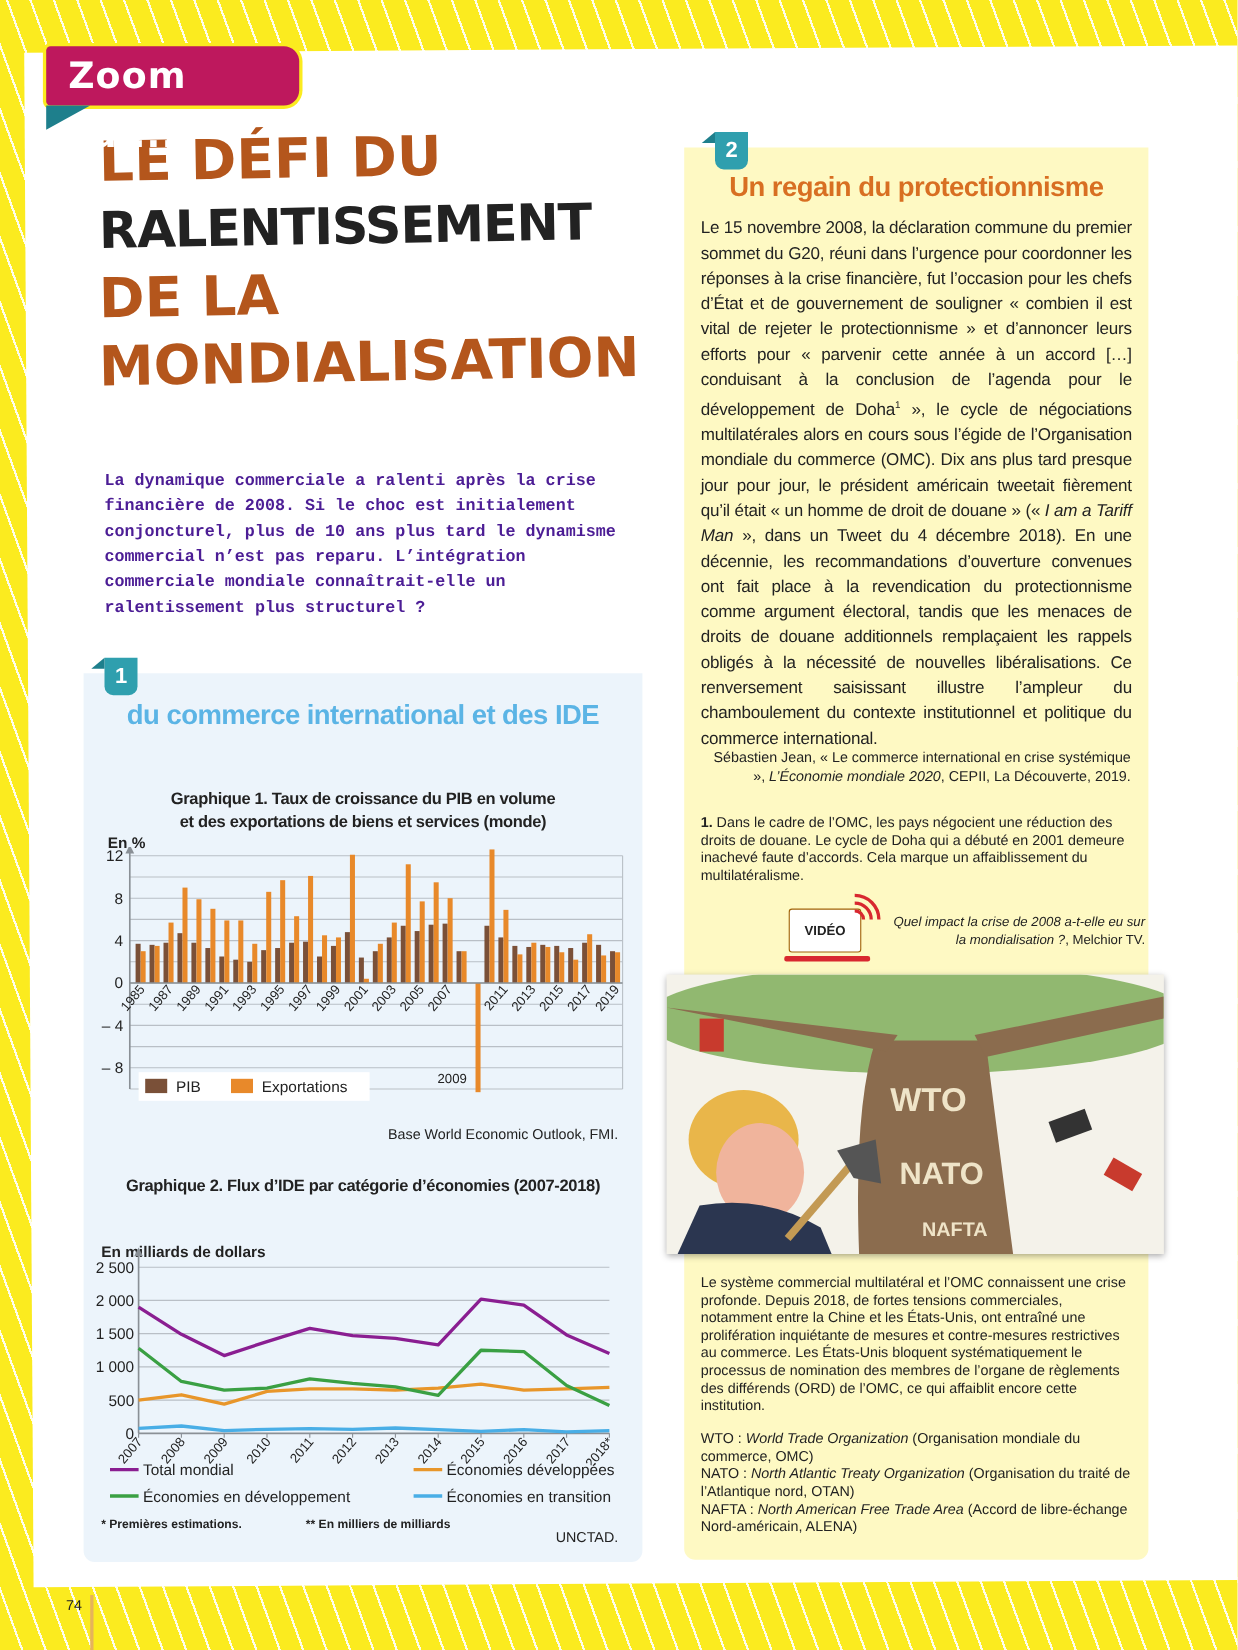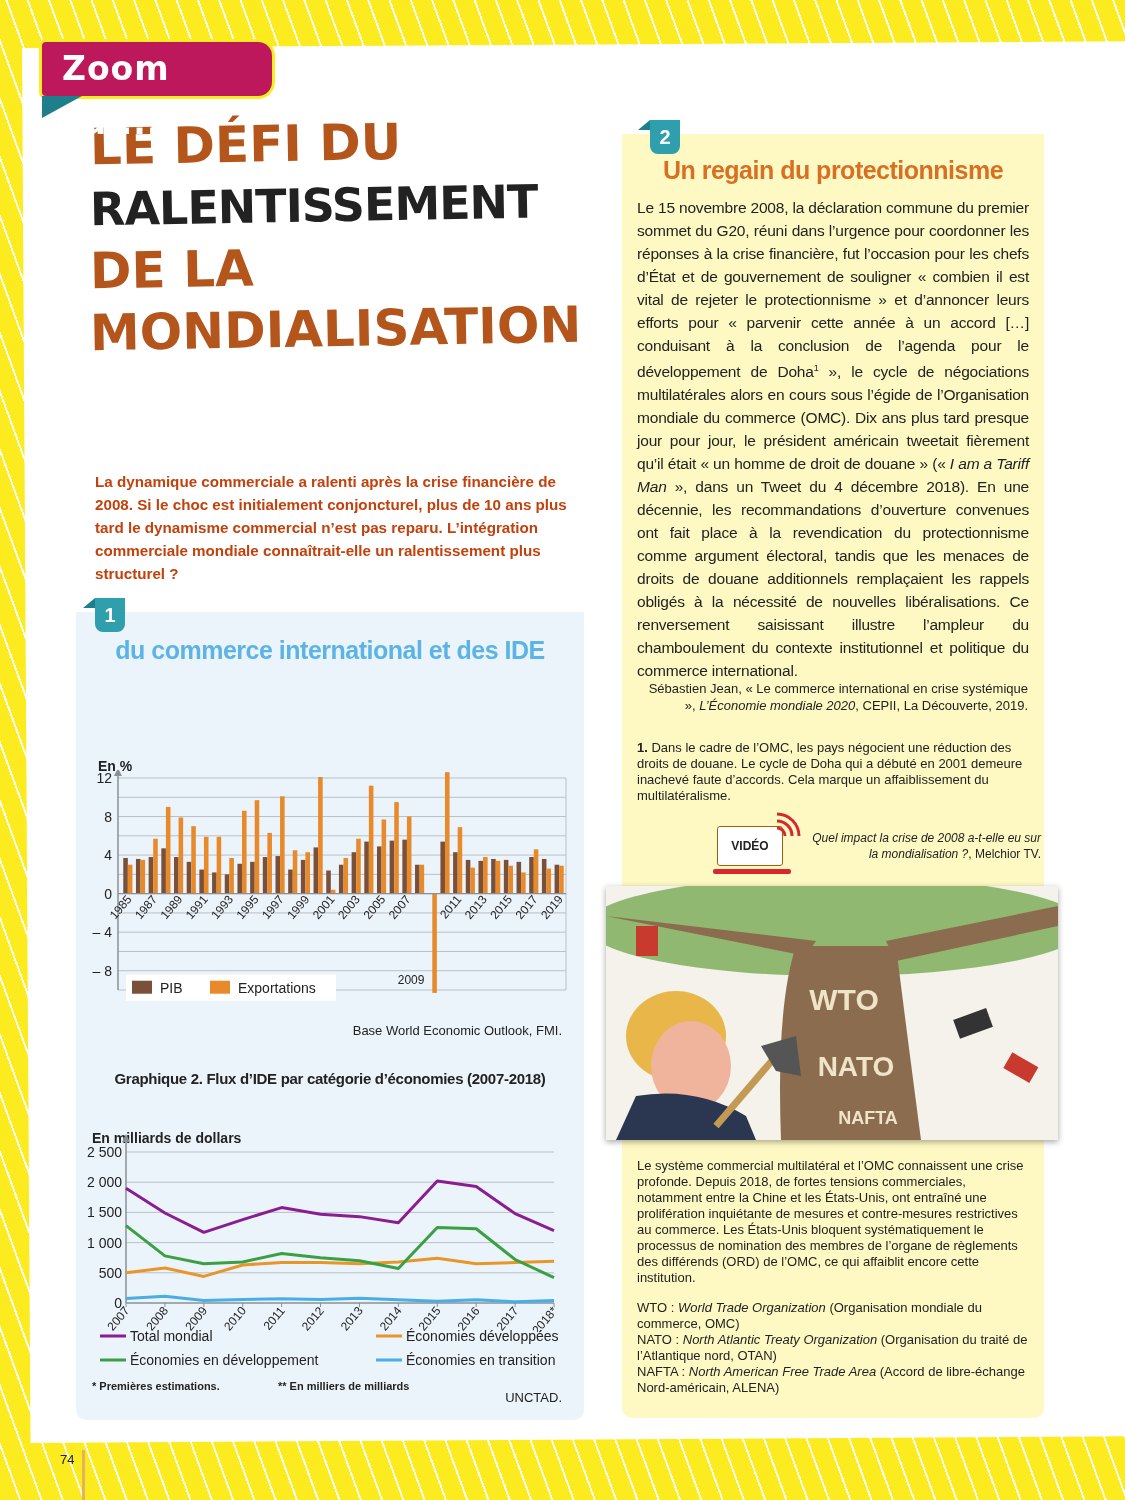--- a/index.html
+++ b/index.html
@@ -36,8 +36,8 @@
   .main-title div { transform: rotate(-1deg); }
   .intro {
     position: absolute; left: 95px; top: 426px; width: 490px;
-    font-family: Liberation Sans, sans-serif; font-weight: bold; font-size: 15.2px;
-    line-height: 23px; color: #c2410c; z-index: 3; margin-top: 44px;
+    font-family: Liberation Mono, monospace; font-weight: bold; font-size: 15.2px;
+    line-height: 23px; color: #4c1d95; z-index: 3;
   }
   .box1 {
     position: absolute; left: 76px; top: 612px; width: 508px; height: 808px;

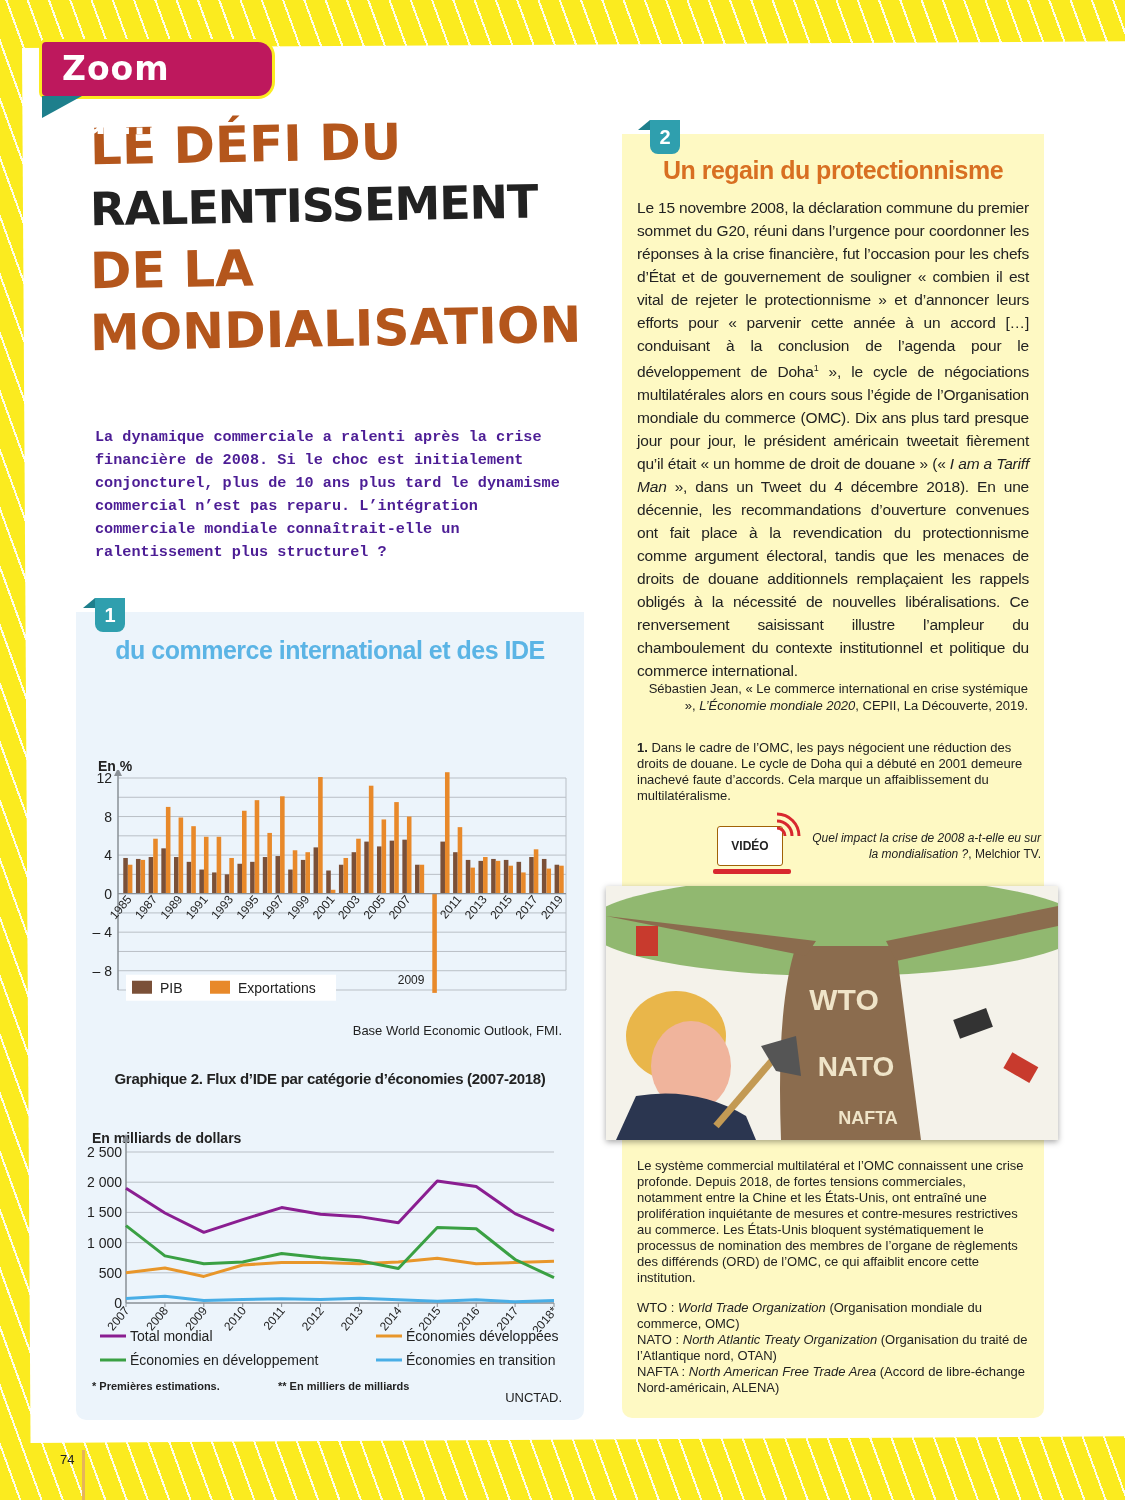--- a/index.html
+++ b/index.html
@@ -119,6 +119,10 @@
 <div class="box1">
   <div class="box1-title">
     <div>du commerce international et des IDE</div>
+  </div>
+  <div class="g-title" style="top:104px;">
+    <div>Graphique 1. Taux de croissance du PIB en volume</div>
+    <div>et des exportations de biens et services (monde)</div>
   </div>
   <div class="axis-unit" style="left:22px;top:146px;">En %</div>
   <svg id="chart1" width="508" height="240" style="position:absolute;left:0;top:158px;">

